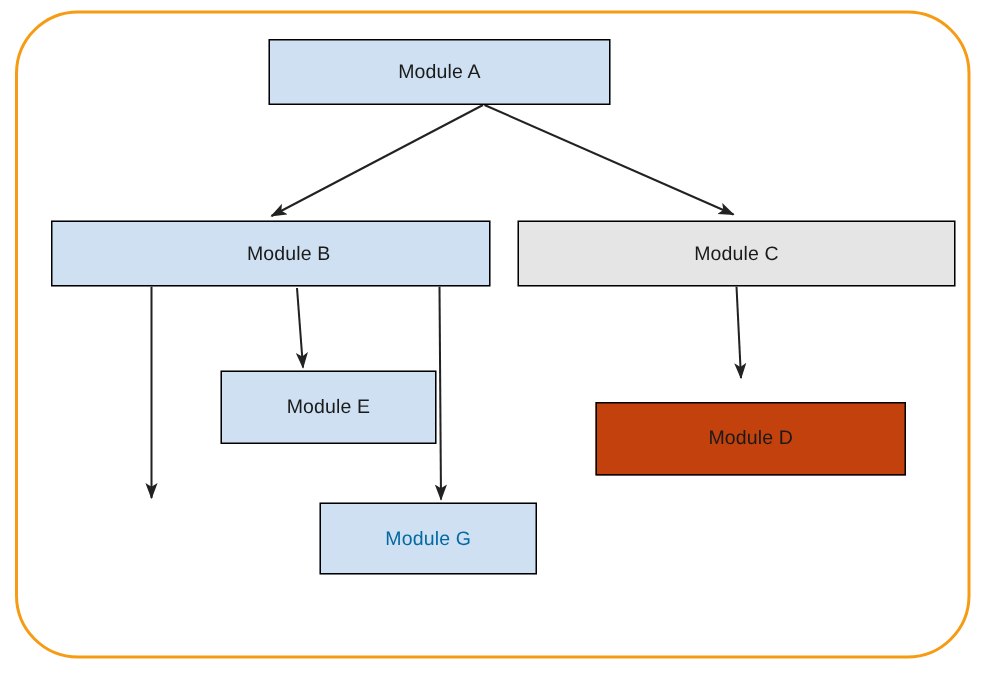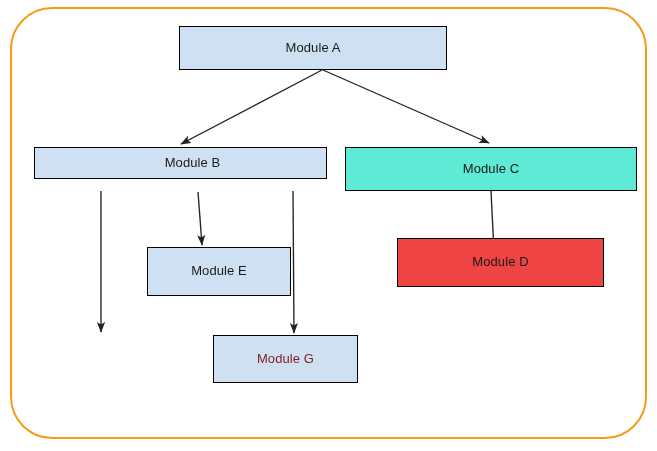--- a/index.html
+++ b/index.html
@@ -79,7 +79,7 @@
       </g>
   </svg>
 
-  <div class="node" id="node-A" style="left: 179px; top: 26px; width: 268px; height: 44px; background: rgb(207, 224, 242); border-color: rgb(0, 0, 0); color: rgb(26, 26, 26); font-size: 13px;">
+  <div class="node" id="node-A" style="left: 179px; top: 26px; width: 228px; height: 44px; background: rgb(207, 224, 242); border-color: rgb(0, 0, 0); color: rgb(26, 26, 26); font-size: 13px;">
     <span>Module A</span>
   </div>
   <div class="node" id="node-B" style="left: 34px; top: 147px; width: 293px; height: 32px; background: rgb(207, 224, 242); border-color: rgb(0, 0, 0); color: rgb(26, 26, 26); font-size: 13px; padding-left: 24px;">

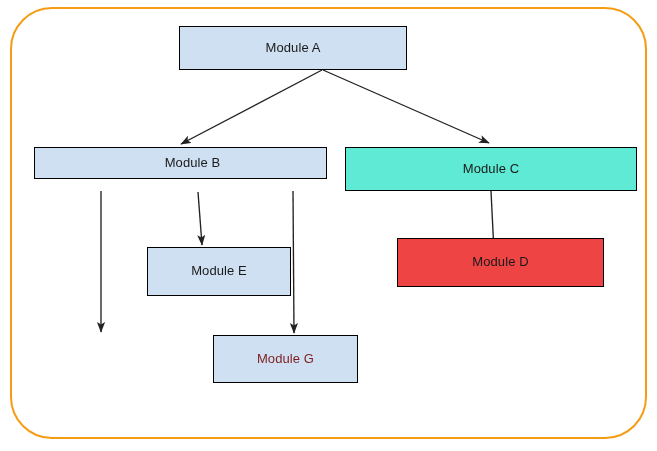--- a/index.html
+++ b/index.html
@@ -82,7 +82,7 @@
   <div class="node" id="node-A" style="left: 179px; top: 26px; width: 228px; height: 44px; background: rgb(207, 224, 242); border-color: rgb(0, 0, 0); color: rgb(26, 26, 26); font-size: 13px;">
     <span>Module A</span>
   </div>
-  <div class="node" id="node-B" style="left: 34px; top: 147px; width: 293px; height: 32px; background: rgb(207, 224, 242); border-color: rgb(0, 0, 0); color: rgb(26, 26, 26); font-size: 13px; padding-left: 24px;">
+  <div class="node" id="node-B" style="left: 34px; top: 147px; width: 293px; height: 44px; background: rgb(207, 224, 242); border-color: rgb(0, 0, 0); color: rgb(26, 26, 26); font-size: 13px; padding-left: 24px;">
     <span>Module B</span>
   </div>
   <div class="node" id="node-C" style="left: 345px; top: 147px; width: 292px; height: 44px; background: #5eead4; border-color: rgb(0, 0, 0); color: rgb(26, 26, 26); font-size: 13px;">

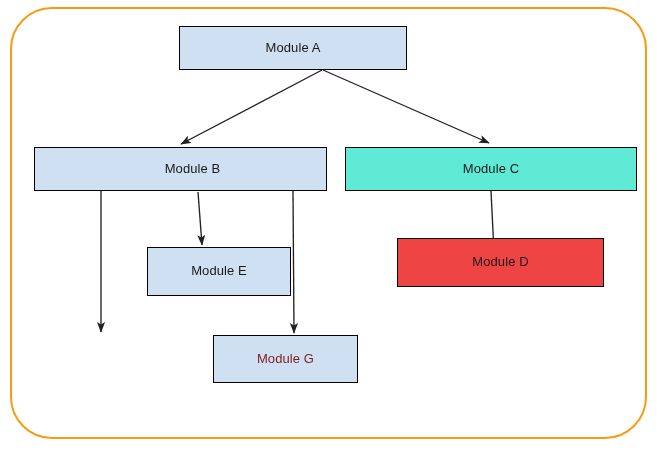--- a/index.html
+++ b/index.html
@@ -85,7 +85,7 @@
   <div class="node" id="node-B" style="left: 34px; top: 147px; width: 293px; height: 44px; background: rgb(207, 224, 242); border-color: rgb(0, 0, 0); color: rgb(26, 26, 26); font-size: 13px; padding-left: 24px;">
     <span>Module B</span>
   </div>
-  <div class="node" id="node-C" style="left: 345px; top: 147px; width: 292px; height: 44px; background: #5eead4; border-color: rgb(0, 0, 0); color: rgb(26, 26, 26); font-size: 13px;">
+  <div class="node" id="node-C" style="left: 345px; top: 147px; width: 292px; height: 44px; background: #e5e5e5; border-color: rgb(0, 0, 0); color: rgb(26, 26, 26); font-size: 13px;">
     <span>Module C</span>
   </div>
   <div class="node" id="node-E" style="left: 147px; top: 247px; width: 144px; height: 49px; background: rgb(207, 224, 242); border-color: rgb(0, 0, 0); color: rgb(26, 26, 26); font-size: 13px;">

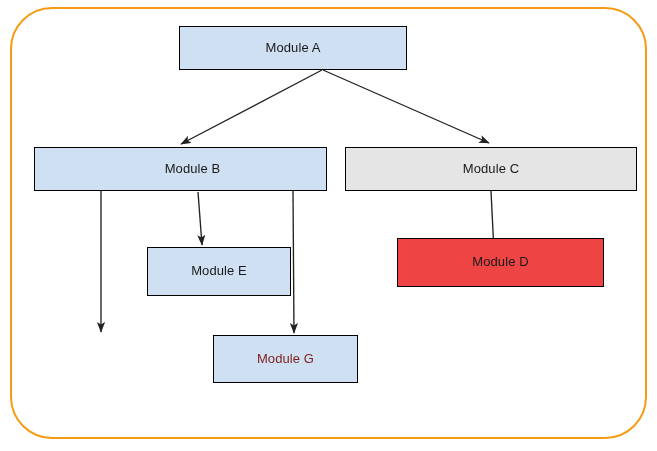--- a/index.html
+++ b/index.html
@@ -91,7 +91,7 @@
   <div class="node" id="node-E" style="left: 147px; top: 247px; width: 144px; height: 49px; background: rgb(207, 224, 242); border-color: rgb(0, 0, 0); color: rgb(26, 26, 26); font-size: 13px;">
     <span>Module E</span>
   </div>
-  <div class="node" id="node-D" style="left: 397px; top: 238px; width: 207px; height: 49px; background: #ef4444; border-color: rgb(0, 0, 0); color: rgb(26, 26, 26); font-size: 13px;">
+  <div class="node" id="node-D" style="left: 397px; top: 268px; width: 207px; height: 49px; background: #c2410c; border-color: rgb(0, 0, 0); color: rgb(26, 26, 26); font-size: 13px;">
     <span>Module D</span>
   </div>
   <div class="node" id="node-G" style="left: 213px; top: 335px; width: 145px; height: 48px; background: rgb(207, 224, 242); border-color: rgb(0, 0, 0); color: #7f1d1d; font-size: 13px; text-align: right;">

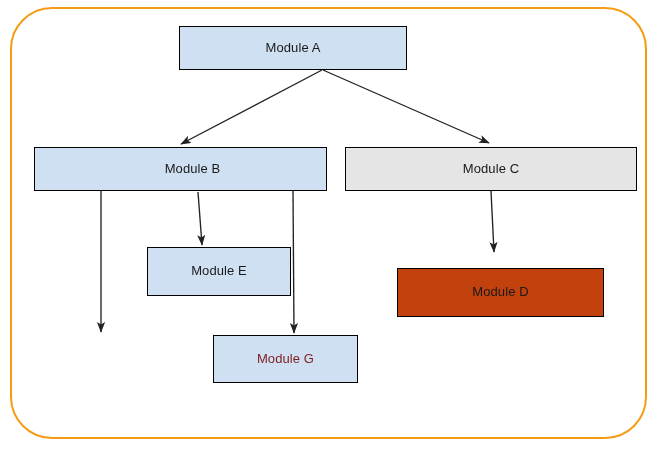--- a/index.html
+++ b/index.html
@@ -94,7 +94,7 @@
   <div class="node" id="node-D" style="left: 397px; top: 268px; width: 207px; height: 49px; background: #c2410c; border-color: rgb(0, 0, 0); color: rgb(26, 26, 26); font-size: 13px;">
     <span>Module D</span>
   </div>
-  <div class="node" id="node-G" style="left: 213px; top: 335px; width: 145px; height: 48px; background: rgb(207, 224, 242); border-color: rgb(0, 0, 0); color: #7f1d1d; font-size: 13px; text-align: right;">
+  <div class="node" id="node-G" style="left: 213px; top: 335px; width: 145px; height: 48px; background: rgb(207, 224, 242); border-color: rgb(0, 0, 0); color: #0369a1; font-size: 13px; text-align: right;">
     <span>Module G</span>
   </div>
 

